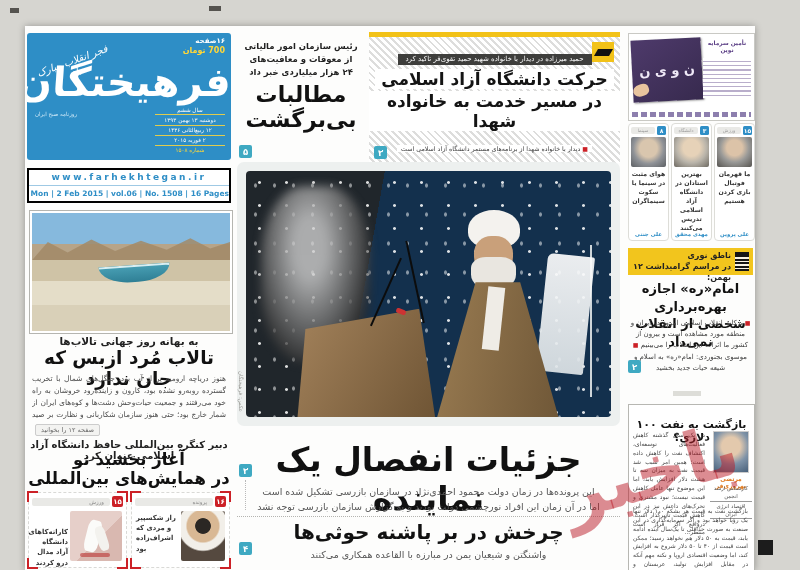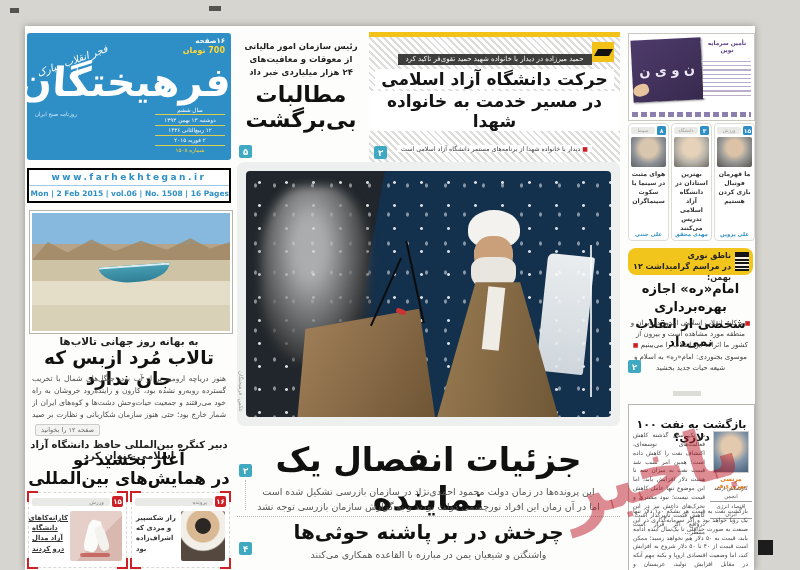--- a/index.html
+++ b/index.html
@@ -116,7 +116,7 @@
   .qphoto{margin:0 2px;height:30px;border-radius:2px;background:radial-gradient(circle at 50% 38%,#d9c6ae 0 34%,#8f9297 60%,#5c5f63 100%);}
   .qtext{font-size:6.2px;font-weight:bold;color:#333;line-height:1.45;margin:3px 2px 0;}
   .qname{position:absolute;bottom:3px;left:0;width:100%;font-size:5.4px;font-weight:bold;color:#2e8ec6;text-align:center;}
-  #ykicker{left:603px;top:222px;width:125px;height:27px;background:#f2c51d;border-radius:8px;}
+  #ykicker{left:603px;top:222px;width:125px;height:27px;background:#f2c51d;}
   .yk-icon{position:absolute;right:4px;top:4px;width:14px;height:19px;background:#151515;
     box-shadow:inset 0 3px 0 #151515;
     background-image:repeating-linear-gradient(#151515 0 2px,#f7f2e3 2px 3.5px);}

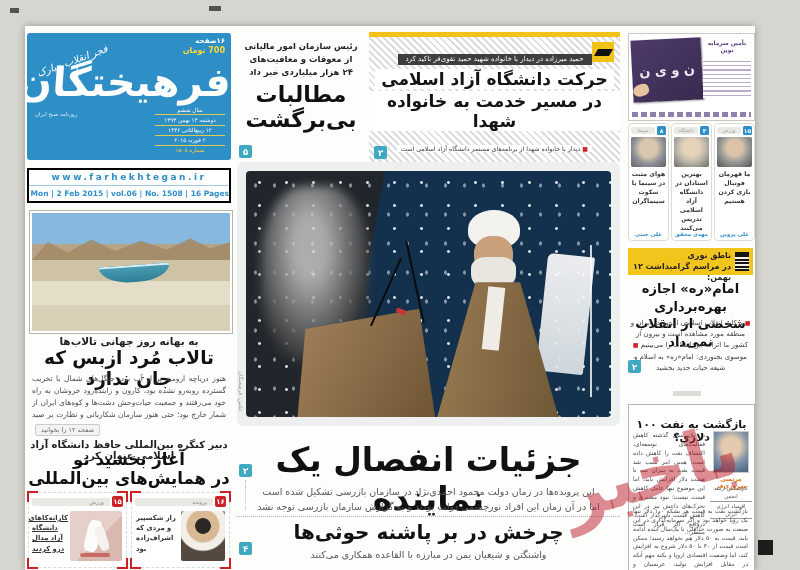--- a/index.html
+++ b/index.html
@@ -211,7 +211,7 @@
       <div style="position:absolute;left:52%;top:30%;width:20%;height:50%;background:#f3f2ee;transform:rotate(-18deg);border-radius:30%;"></div>
       <div style="position:absolute;left:20%;bottom:8%;width:56%;height:8%;background:#b33;opacity:.6;border-radius:2px;"></div>
     </div>
-    <div class="abs tz-text" style="left:3px;top:20px;width:36px;text-align:left;text-decoration:underline;">کاراته‌کاهای دانشگاه آزاد مدال درو کردند</div>
+    <div class="abs tz-text" style="left:3px;top:34px;width:36px;text-align:right;">کاراته‌کاهای دانشگاه آزاد مدال درو کردند</div>
   </div>
 
   <div class="abs rtl" style="left:212px;top:6px;width:128px;height:126px;">

